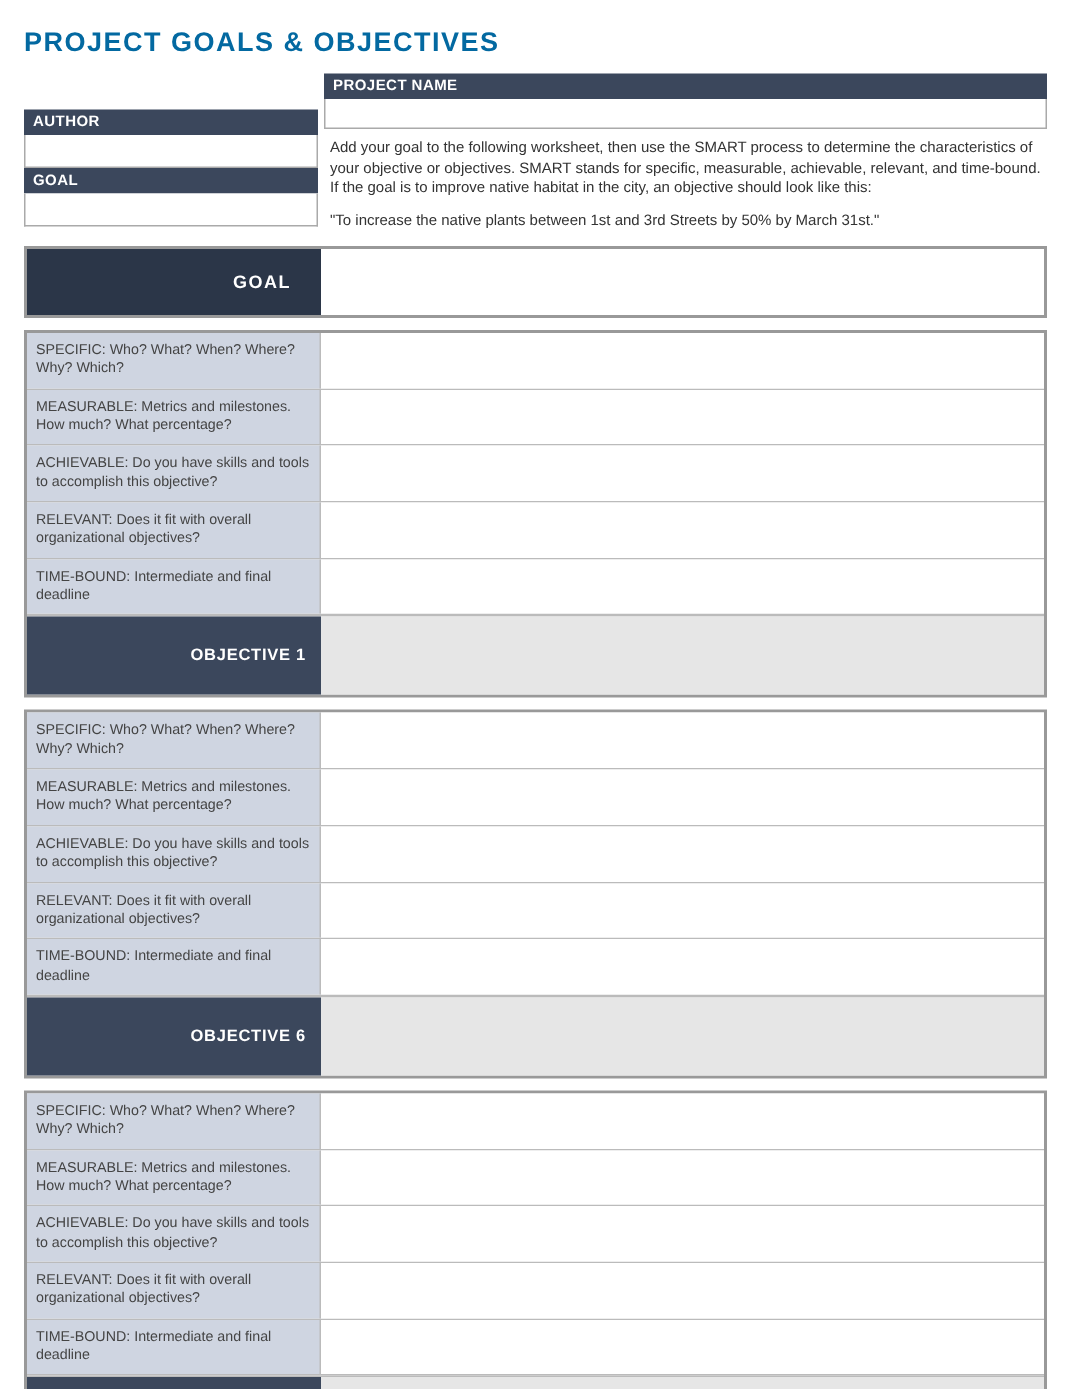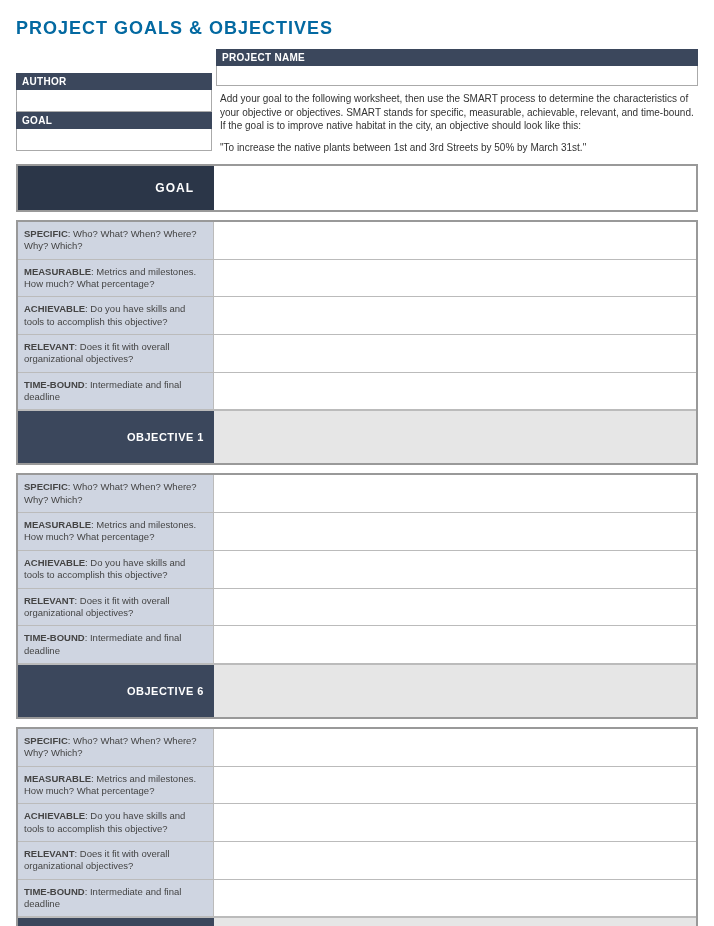--- a/index.html
+++ b/index.html
@@ -103,7 +103,7 @@
     border-right: 1px solid #bbb;
   }
   .smart-label .strong {
-    font-weight: bold;
+    font-weight: normal;
   }
   .smart-input {
     flex: 1;

